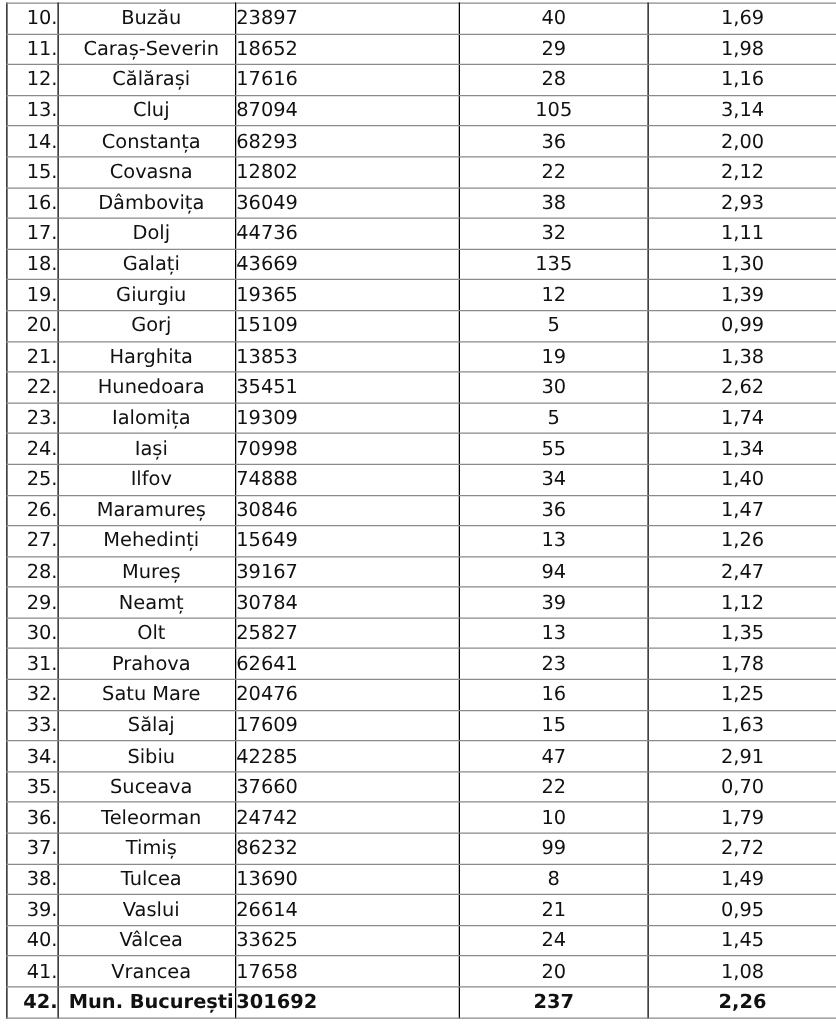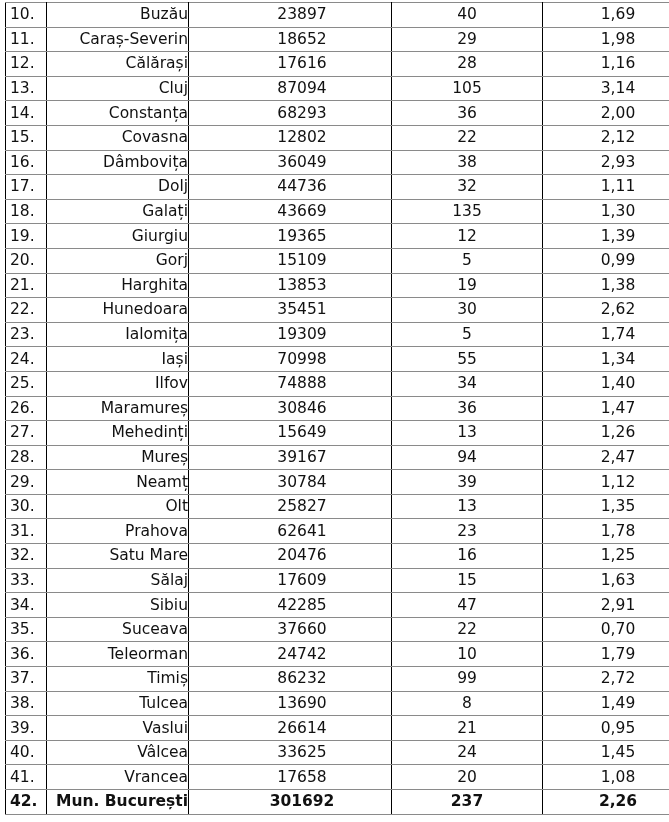--- a/index.html
+++ b/index.html
@@ -38,7 +38,7 @@
       white-space: nowrap;
       overflow: hidden;
     }
-    td.c-nr { width: 41px; text-align: left; padding-left: 4px; box-sizing: border-box; }
+    td.c-nr { width: 41px; text-align: right; padding-left: 4px; box-sizing: border-box; }
     td.c-name { width: 142px; text-align: right; padding-left: 7px; box-sizing: border-box; }
     td.c-a { width: 178px; text-align: center; padding-left: 24px; }
     td.c-b { width: 150px; text-align: center; margin-top: 33px; }

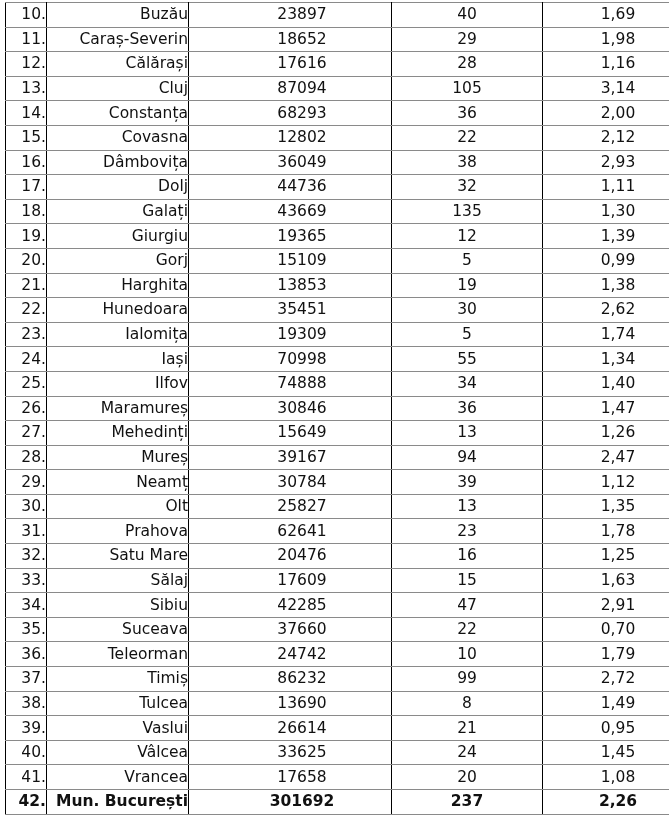--- a/index.html
+++ b/index.html
@@ -39,7 +39,7 @@
       overflow: hidden;
     }
     td.c-nr { width: 41px; text-align: right; padding-left: 4px; box-sizing: border-box; }
-    td.c-name { width: 142px; text-align: right; padding-left: 7px; box-sizing: border-box; }
+    td.c-name { width: 142px; text-align: center; padding-left: 7px; box-sizing: border-box; }
     td.c-a { width: 178px; text-align: center; padding-left: 24px; }
     td.c-b { width: 150px; text-align: center; margin-top: 33px; }
     td.c-c { width: 150px; text-align: center; }

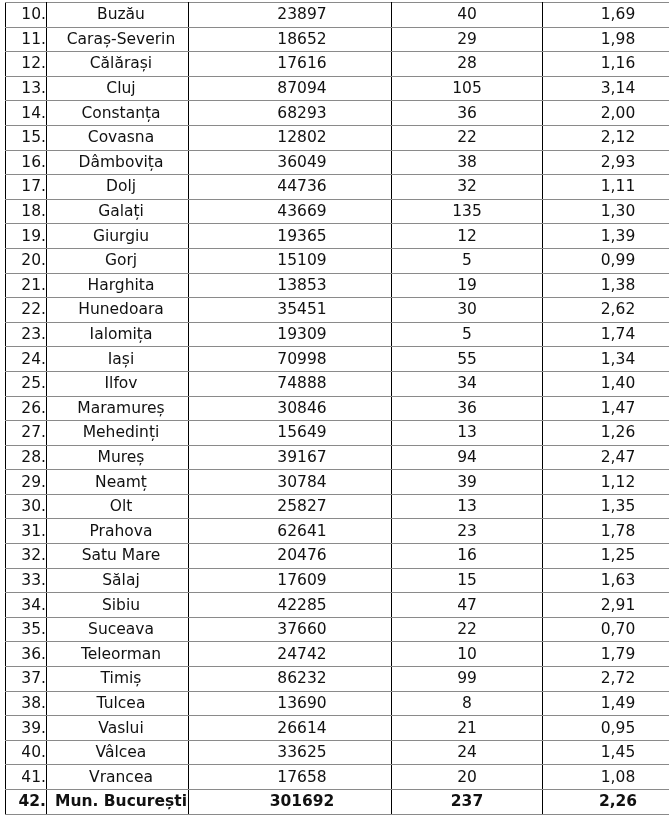--- a/index.html
+++ b/index.html
@@ -40,7 +40,7 @@
     }
     td.c-nr { width: 41px; text-align: right; padding-left: 4px; box-sizing: border-box; }
     td.c-name { width: 142px; text-align: center; padding-left: 7px; box-sizing: border-box; }
-    td.c-a { width: 178px; text-align: center; padding-left: 24px; }
+    td.c-a { width: 178px; text-align: left; }
     td.c-b { width: 150px; text-align: center; margin-top: 33px; }
     td.c-c { width: 150px; text-align: center; }
     tr:last-child td { border-bottom: 1.5px solid #8a8a8a; font-weight: bold; }

